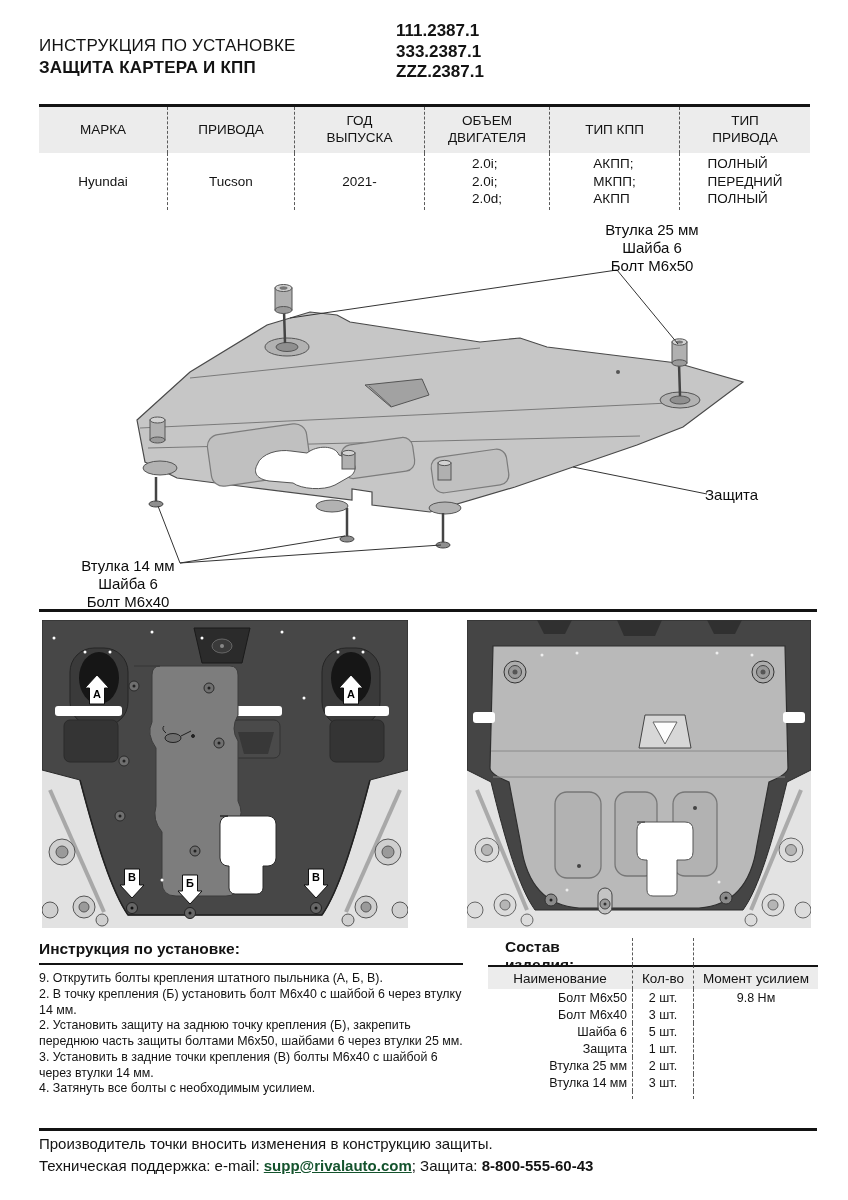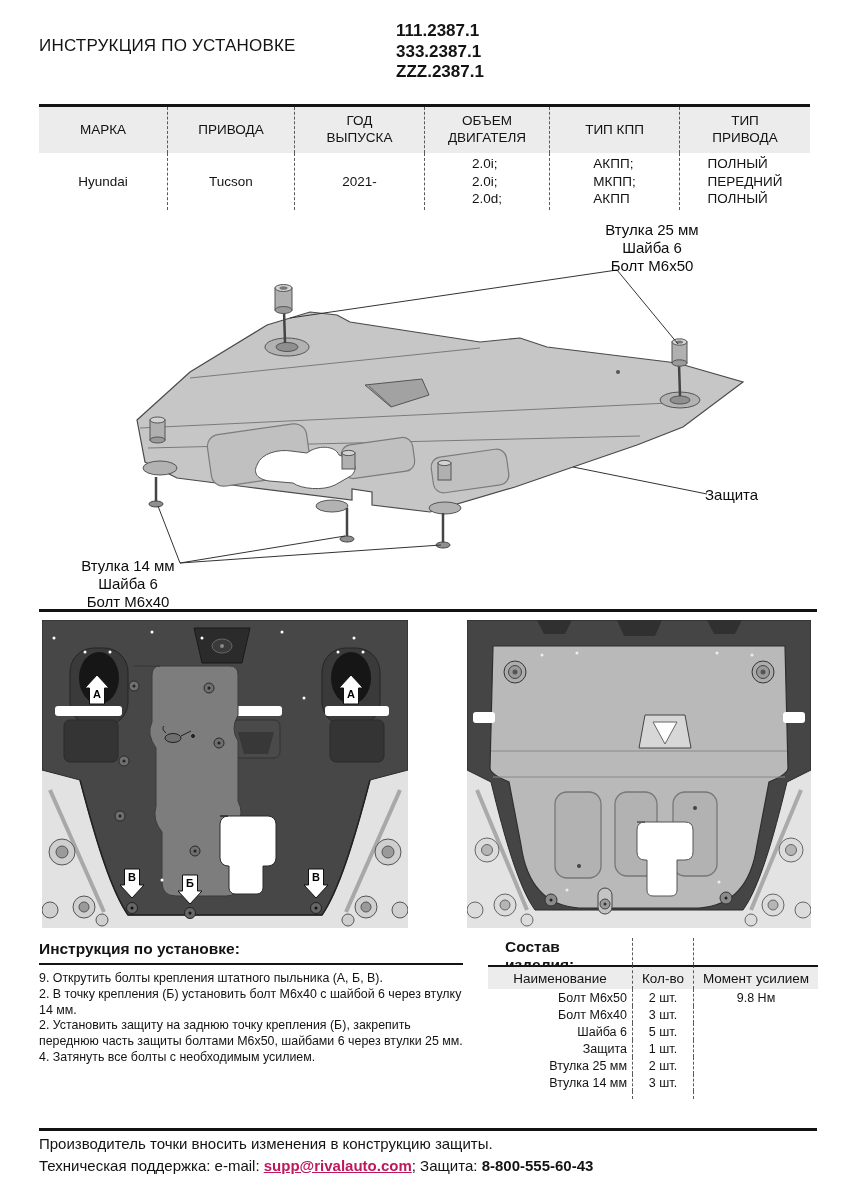--- a/index.html
+++ b/index.html
@@ -47,6 +47,7 @@
 <div class="page">
 
   <div class="abs title1">ИНСТРУКЦИЯ ПО УСТАНОВКЕ</div>
+  <div class="abs title2">ЗАЩИТА КАРТЕРА И КПП</div>
   <div class="abs partnums pre">111.2387.1
 333.2387.1
 ZZZ.2387.1</div>

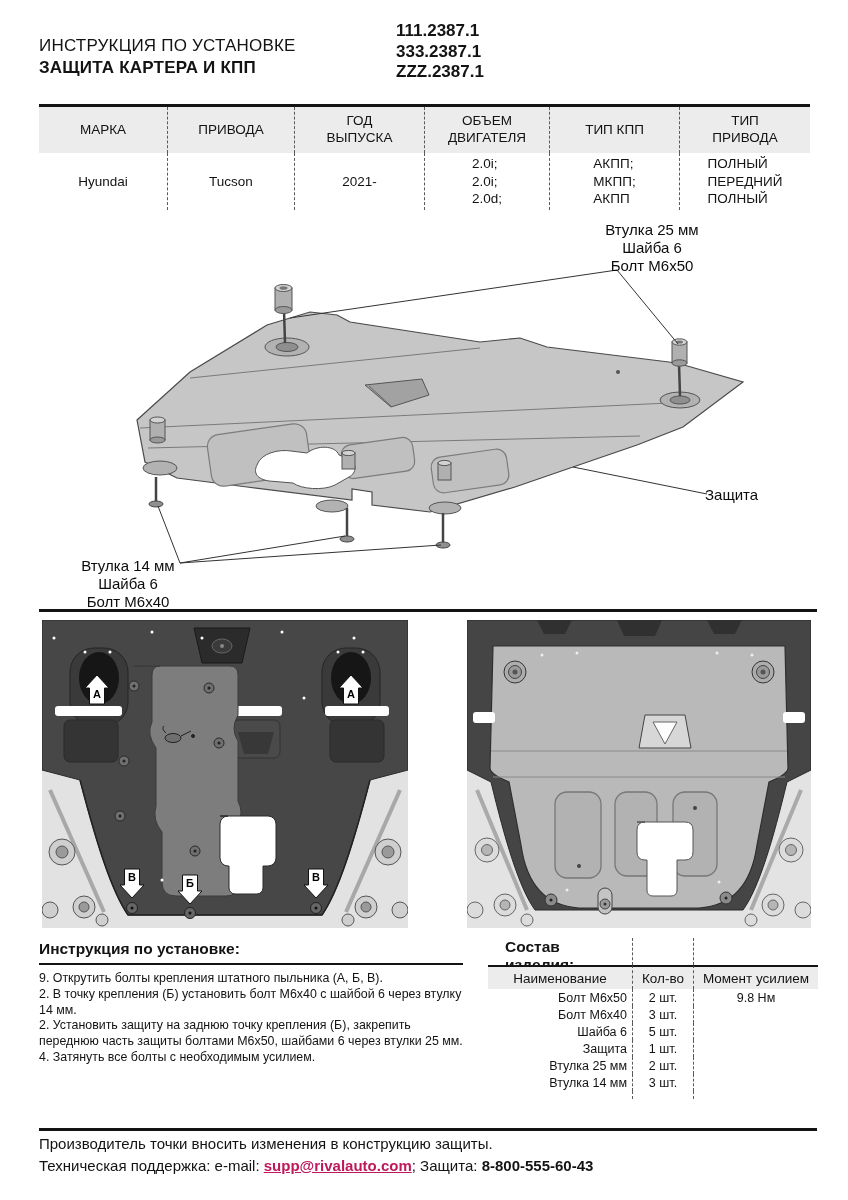--- a/index.html
+++ b/index.html
@@ -345,6 +345,7 @@
     <div class="step">9. Открутить болты крепления штатного пыльника (А, Б, В).</div>
     <div class="step">2. В точку крепления (Б) установить болт М6х40 с шайбой 6 через втулку 14 мм.</div>
     <div class="step">2. Установить защиту на заднюю точку крепления (Б), закрепить переднюю часть защиты болтами М6х50, шайбами 6 через втулки 25 мм.</div>
+    <div class="step">3. Установить в задние точки крепления (В) болты М6х40 с шайбой 6 через втулки 14 мм.</div>
     <div class="step">4. Затянуть все болты с необходимым усилием.</div>
   </div>
 

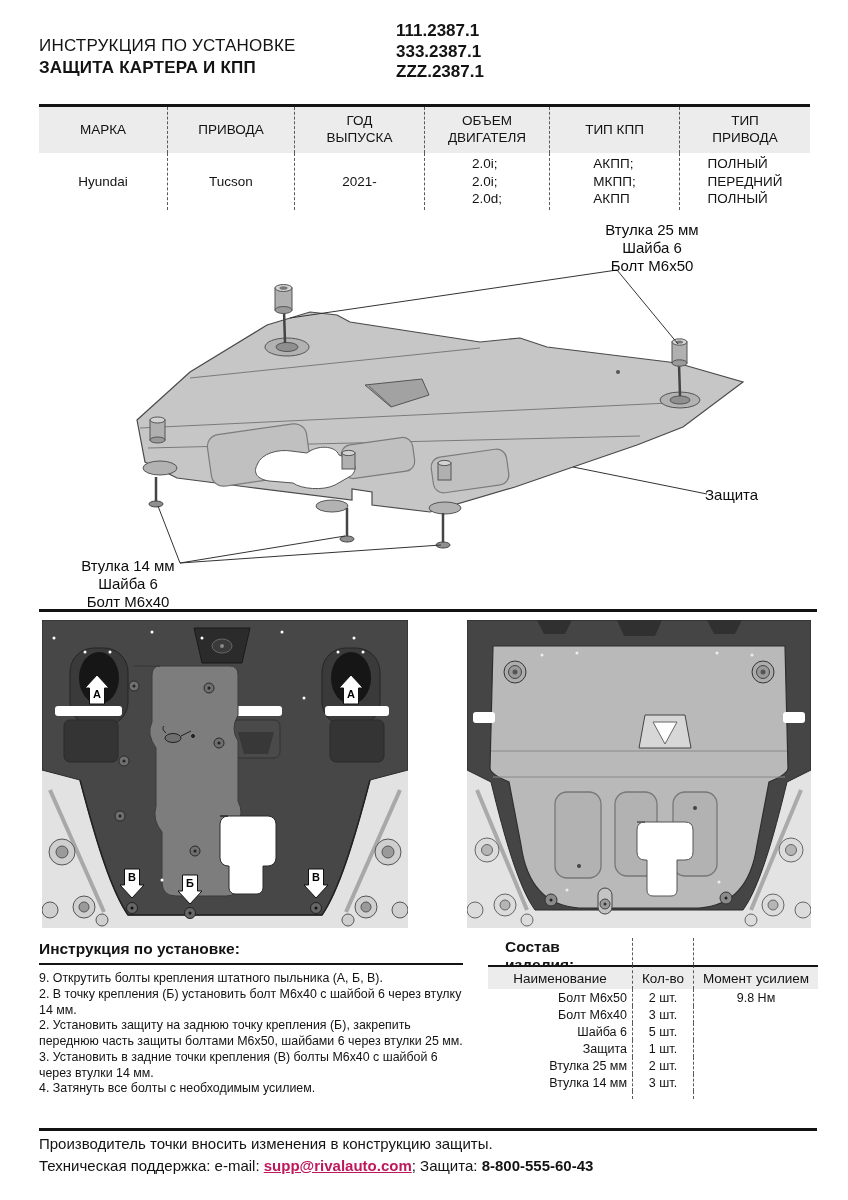--- a/index.html
+++ b/index.html
@@ -37,7 +37,7 @@
   
   .f1{left:39px;top:1135px;font-size:15px;}
   .f2{left:39px;top:1157px;font-size:15px;}
-  .f2 .email{color:#be185d;font-weight:bold;text-decoration:underline;cursor:pointer;}
+  .f2 .email{color:#14532d;font-weight:bold;text-decoration:underline;cursor:pointer;}
   .f2 .phone{font-weight:bold;}
   svg text{font-family:"Liberation Sans",sans-serif;}
 </style>

